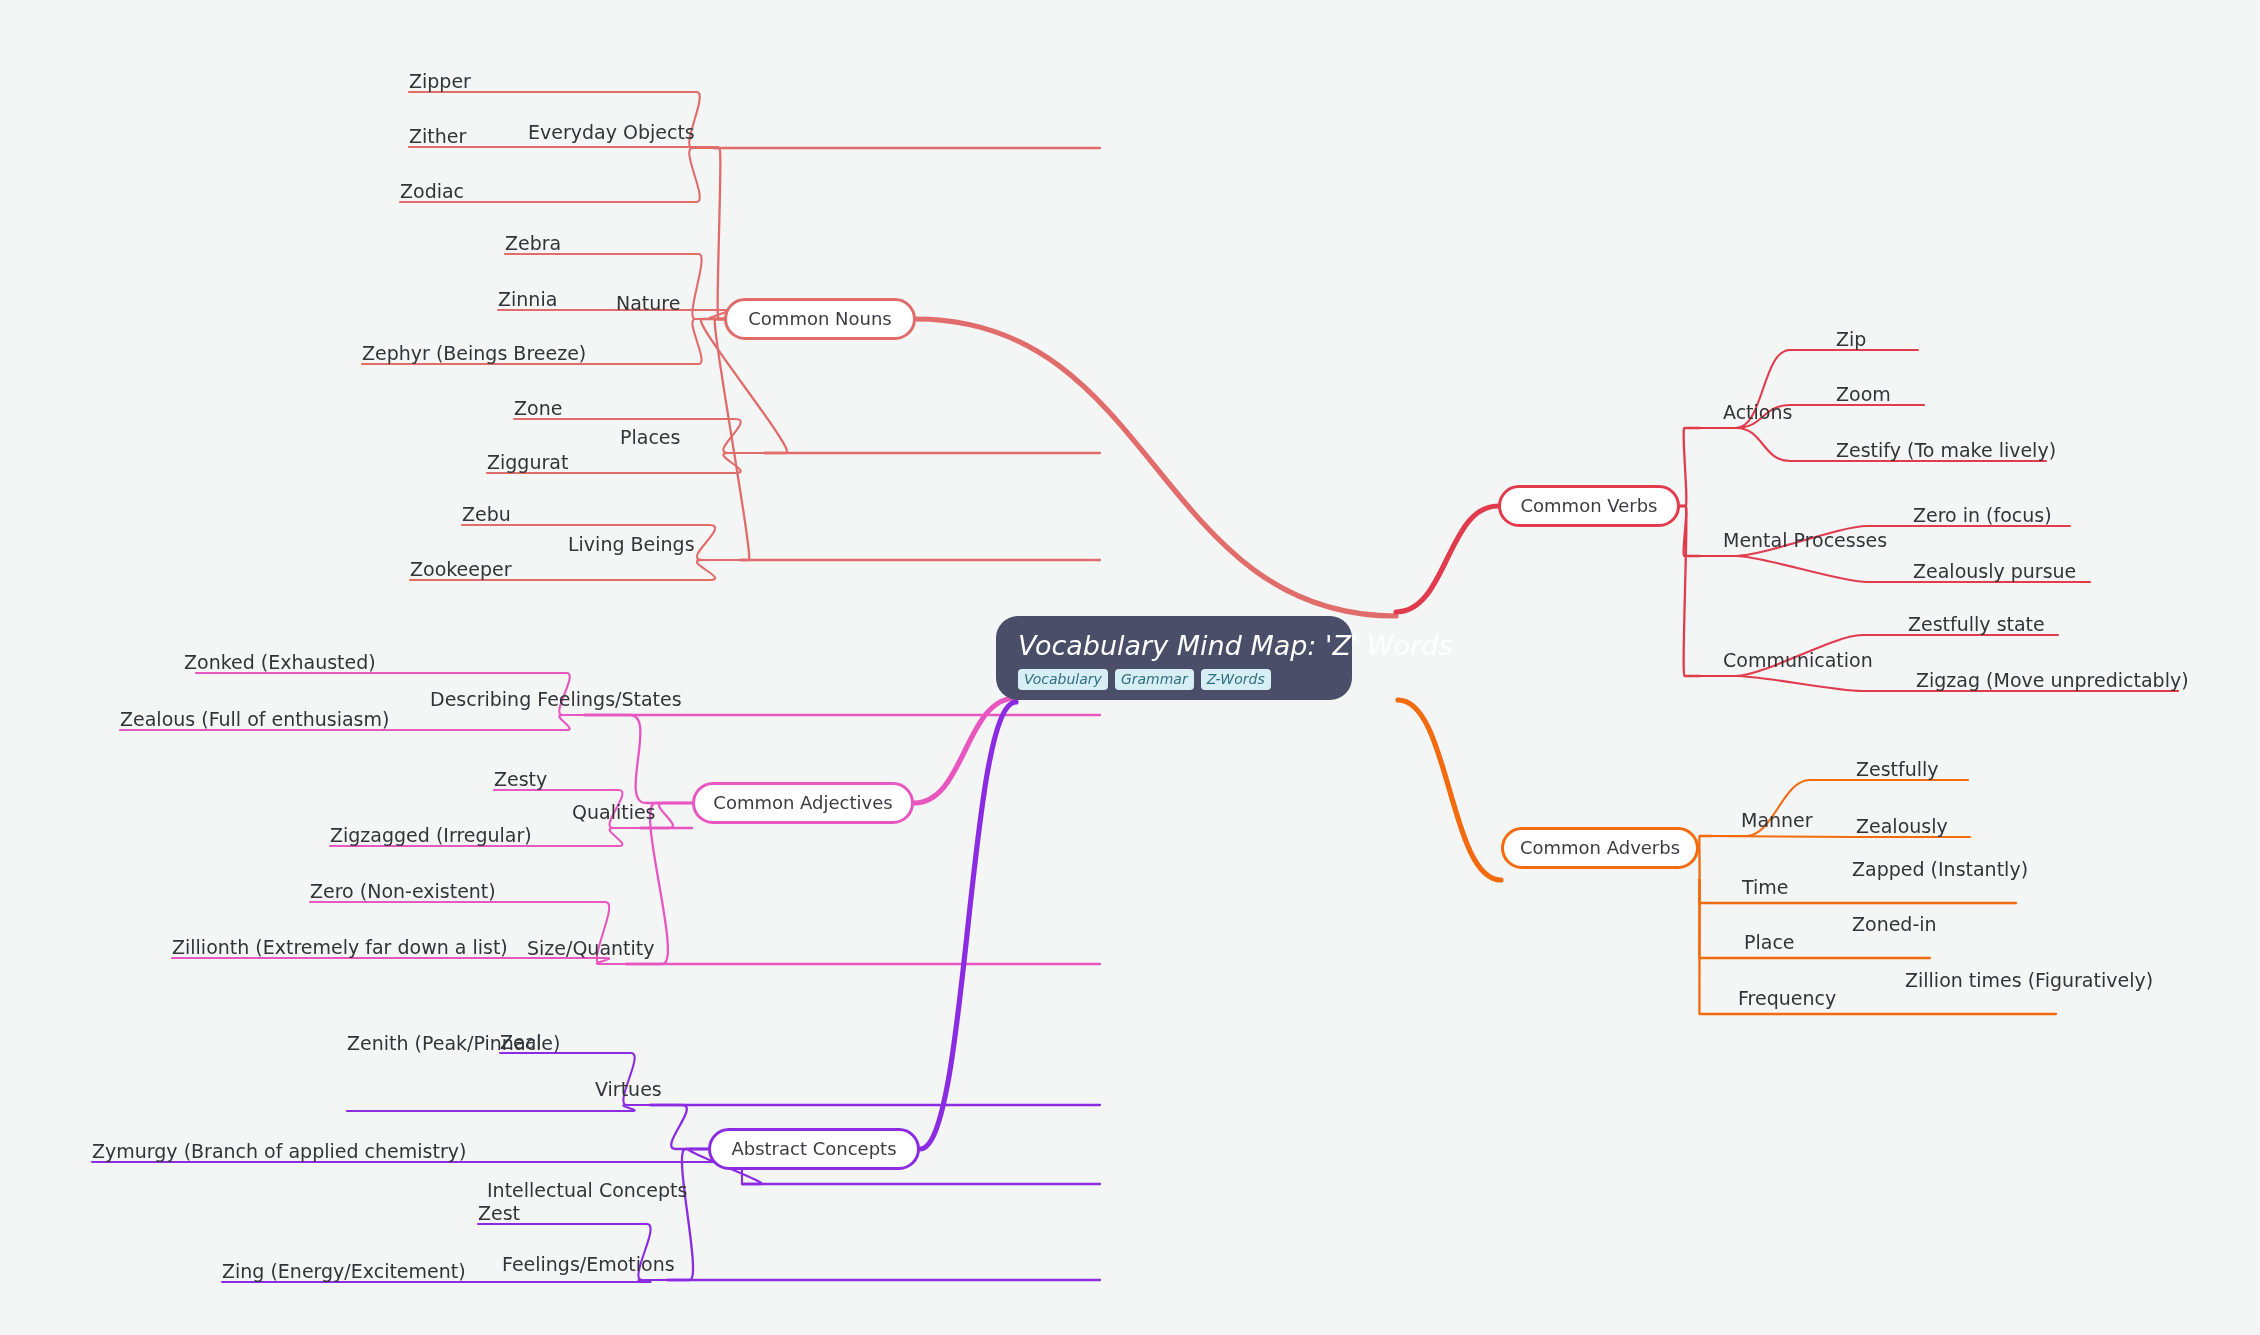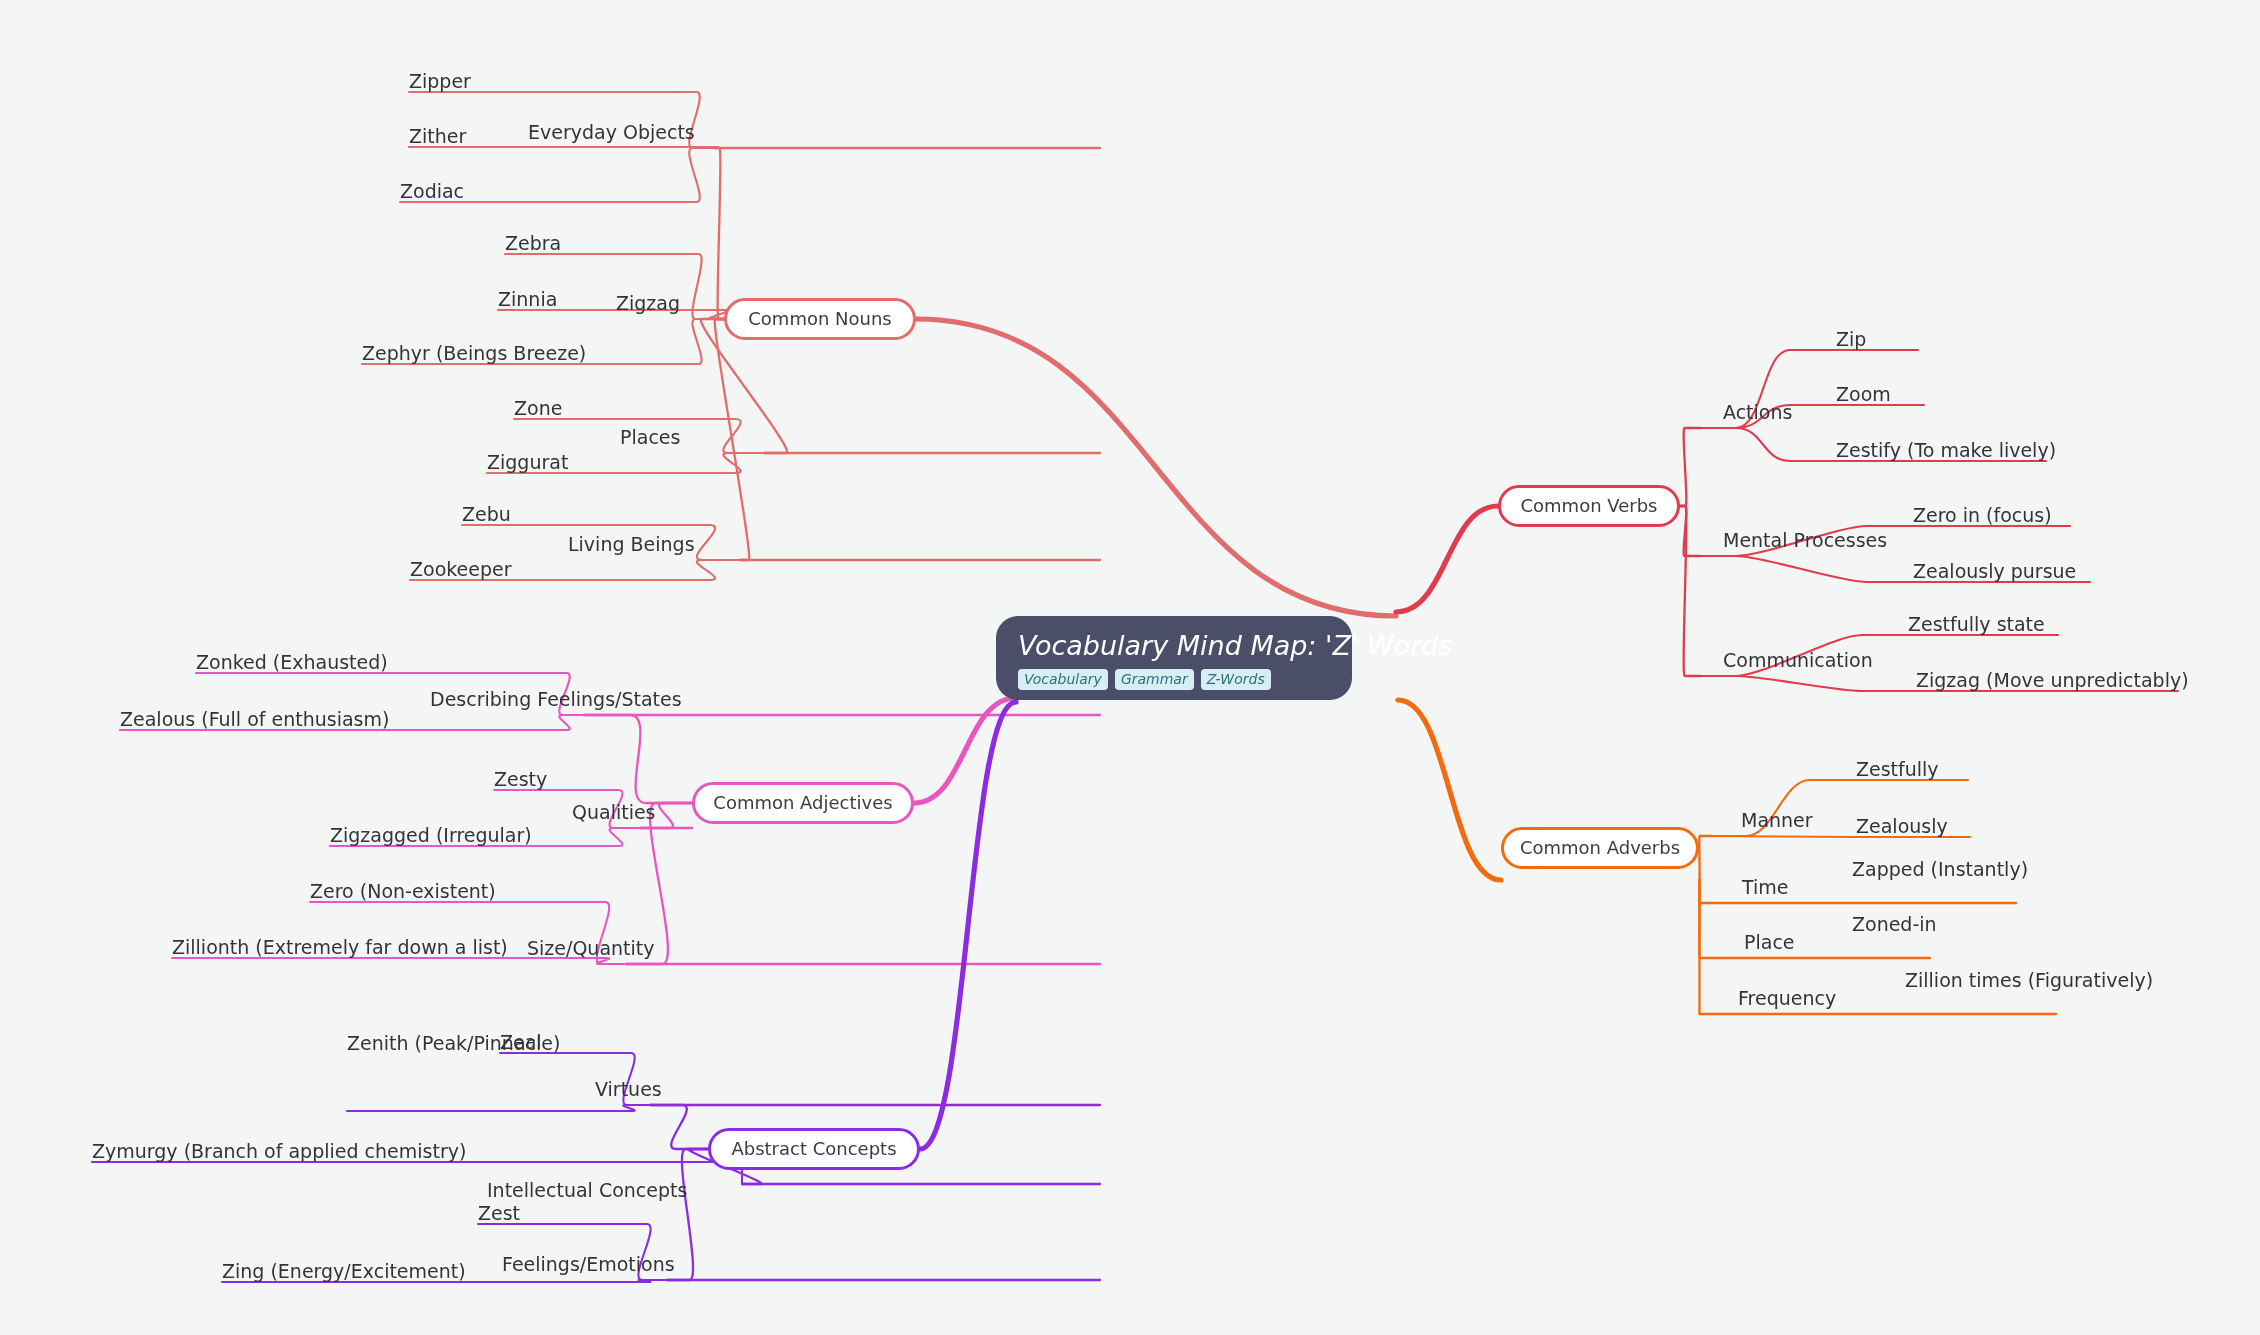--- a/index.html
+++ b/index.html
@@ -192,7 +192,7 @@
       <div class="lbl leaf" style="left: 409px; top: 70px;">Zipper</div>
       <div class="lbl leaf" style="left: 409px; top: 125px;">Zither</div>
       <div class="lbl leaf" style="left: 400px; top: 180px;">Zodiac</div>
-      <div class="lbl sub" style="left: 616px; top: 292px;">Zigzag</div>
+      <div class="lbl sub" style="left: 616px; top: 292px;">Nature</div>
       <div class="lbl leaf" style="left: 505px; top: 232px;">Zebra</div>
       <div class="lbl leaf" style="left: 498px; top: 288px;">Zinnia</div>
       <div class="lbl leaf" style="left: 362px; top: 342px;">Zephyr (Beings Breeze)</div>

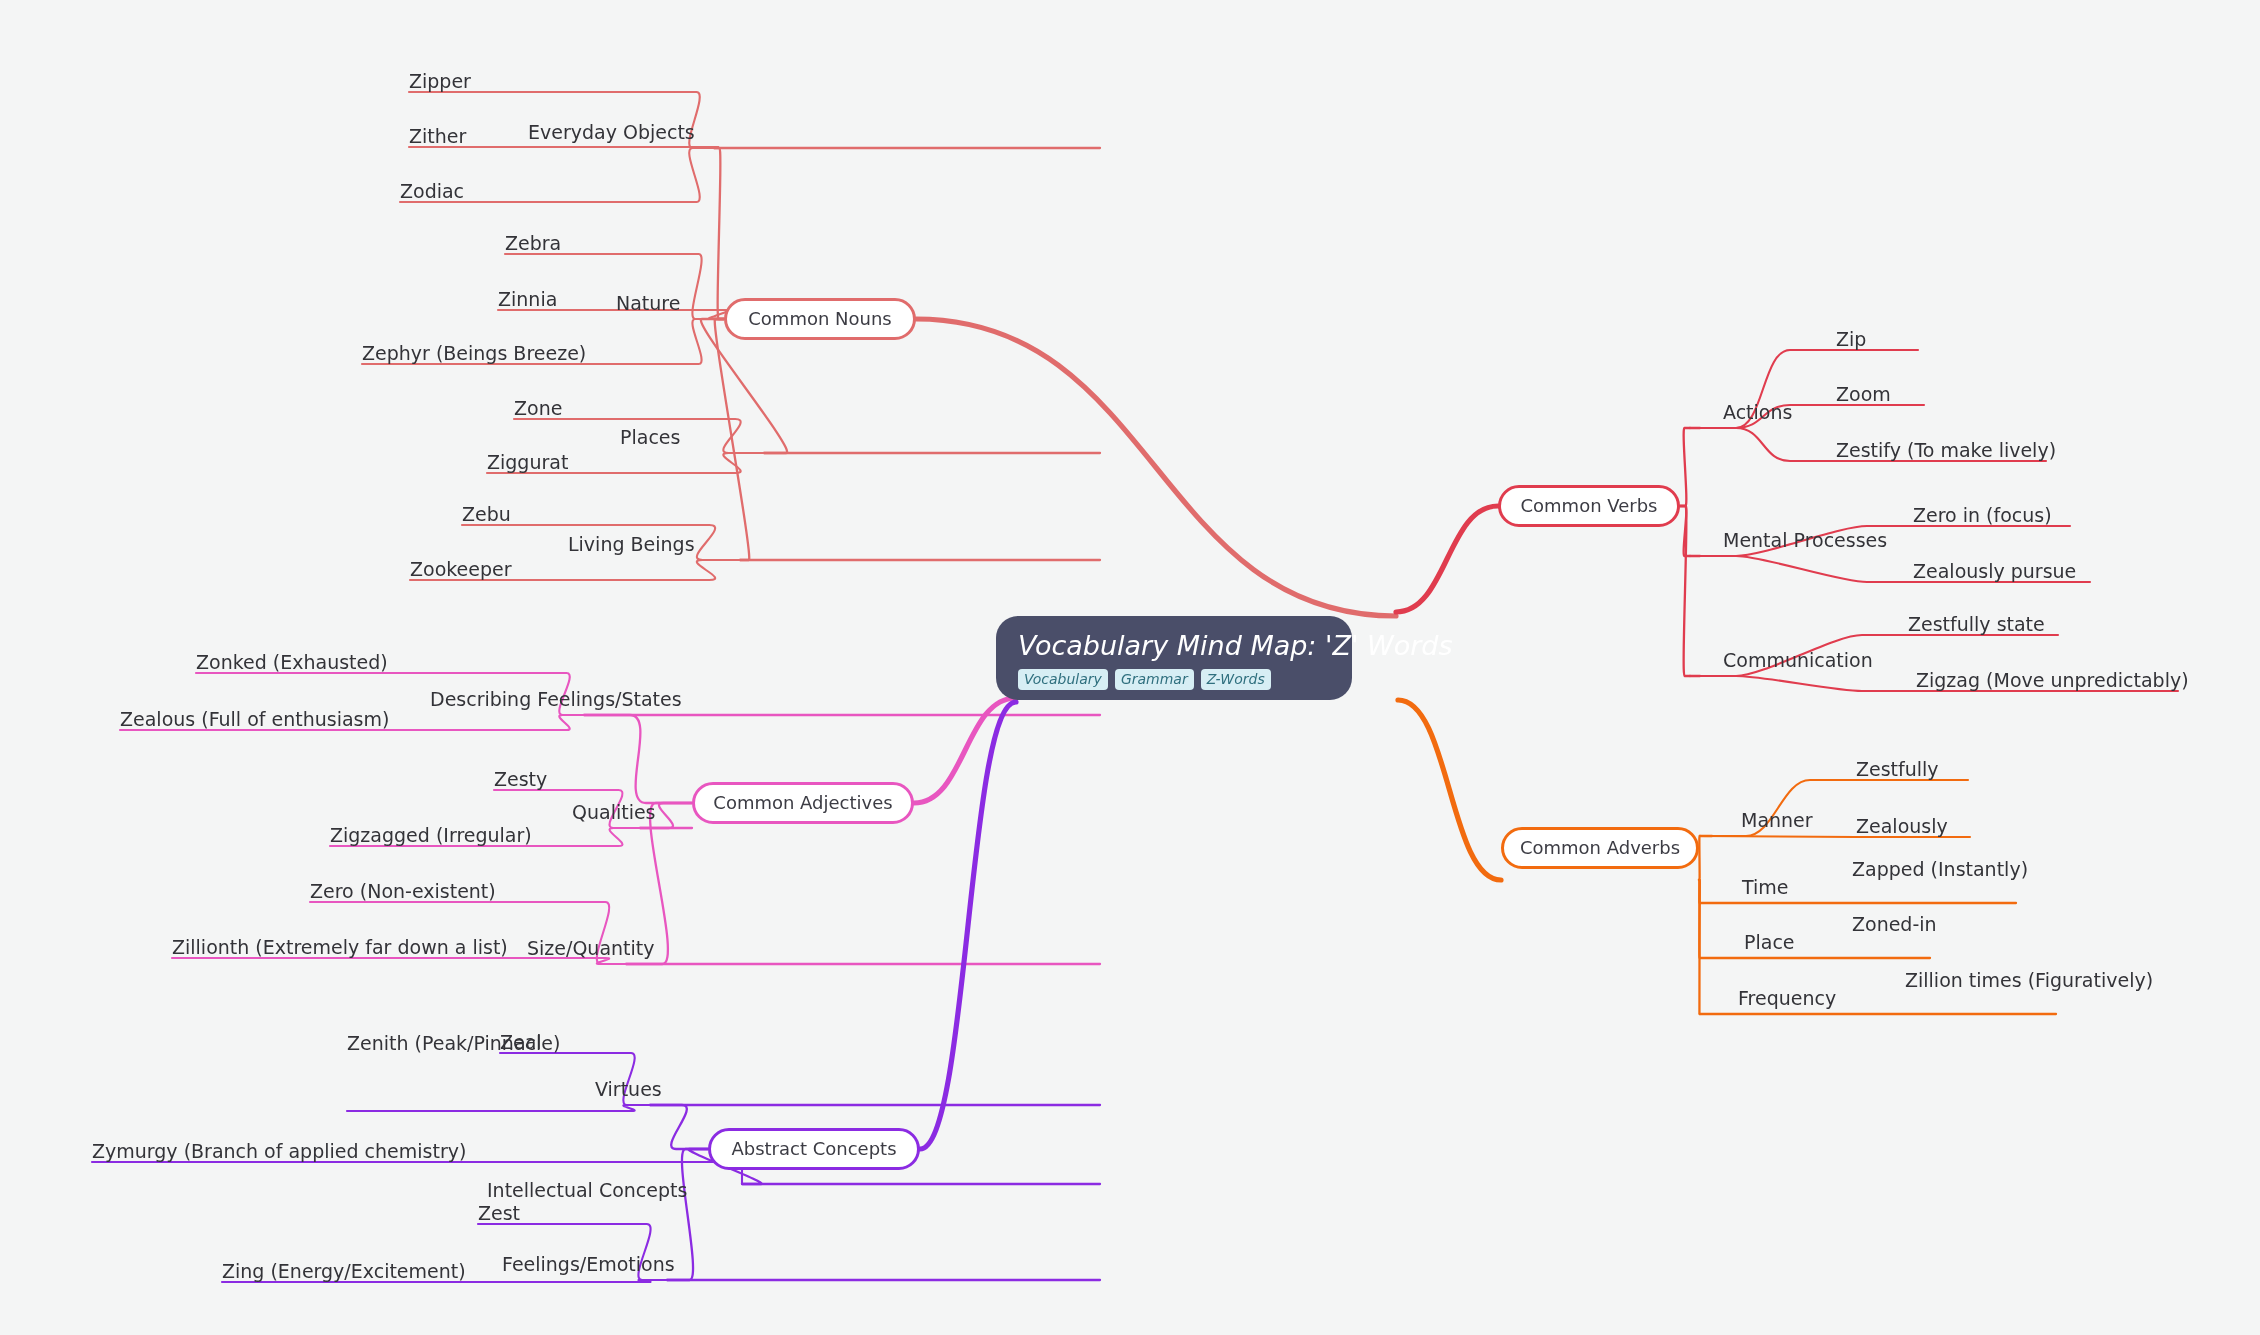--- a/index.html
+++ b/index.html
@@ -219,7 +219,7 @@
         <span>Common Adjectives</span>
       </div>
       <div class="lbl sub" style="left: 430px; top: 688px;">Describing Feelings/States</div>
-      <div class="lbl leaf" style="left: 196px; top: 651px; text-align: right;">Zonked (Exhausted)</div>
+      <div class="lbl leaf" style="left: 184px; top: 651px; text-align: right;">Zonked (Exhausted)</div>
       <div class="lbl leaf" style="left: 120px; top: 708px;">Zealous (Full of enthusiasm)</div>
       <div class="lbl sub" style="left: 572px; top: 801px;">Qualities</div>
       <div class="lbl leaf" style="left: 494px; top: 768px;">Zesty</div>

